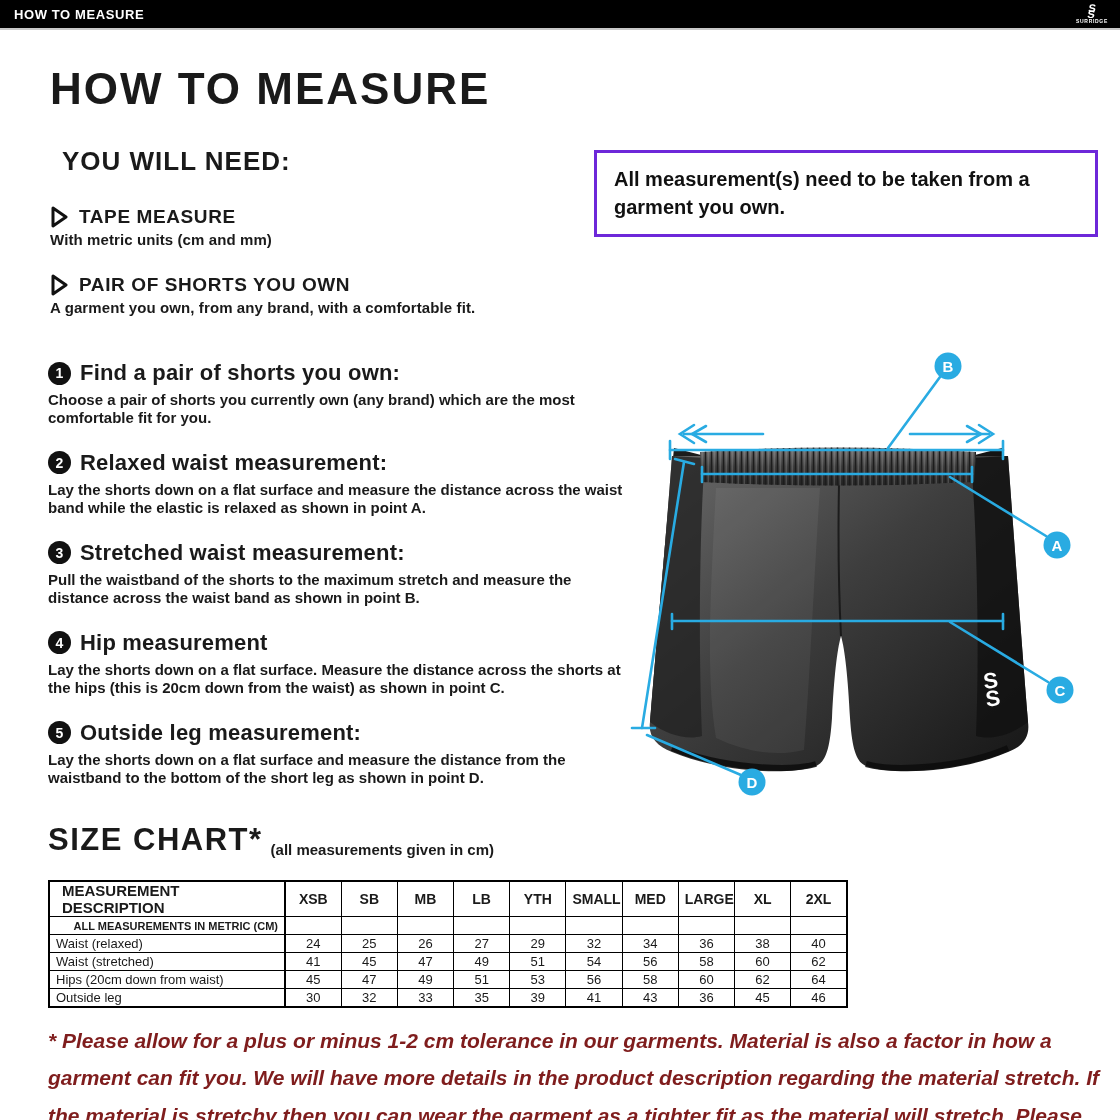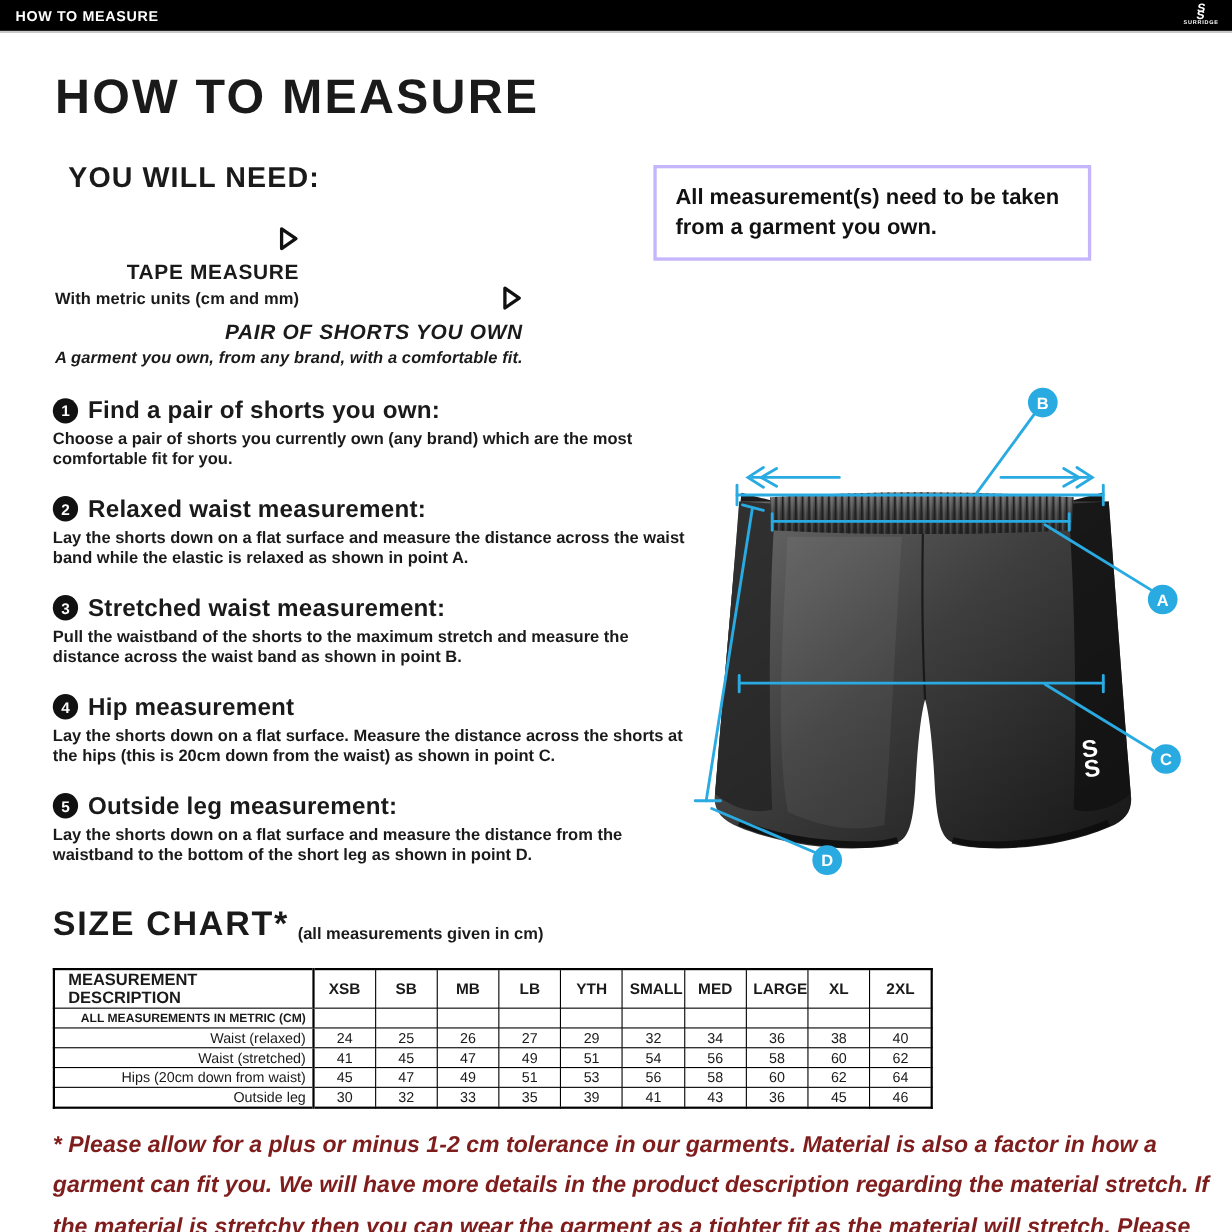--- a/index.html
+++ b/index.html
@@ -39,7 +39,7 @@
   .need-sub{font-size:15px;font-weight:700;margin-top:3px;letter-spacing:.1px;}
 
   
-  .notice{position:absolute;left:594px;top:150px;width:398px;border:3px solid #c4b5fd;
+  .notice{position:absolute;left:594px;top:150px;width:504px;border:3px solid #6d28d9;
     padding:12px 17px;font-size:20px;font-weight:700;line-height:1.42;color:#111;}
 
   

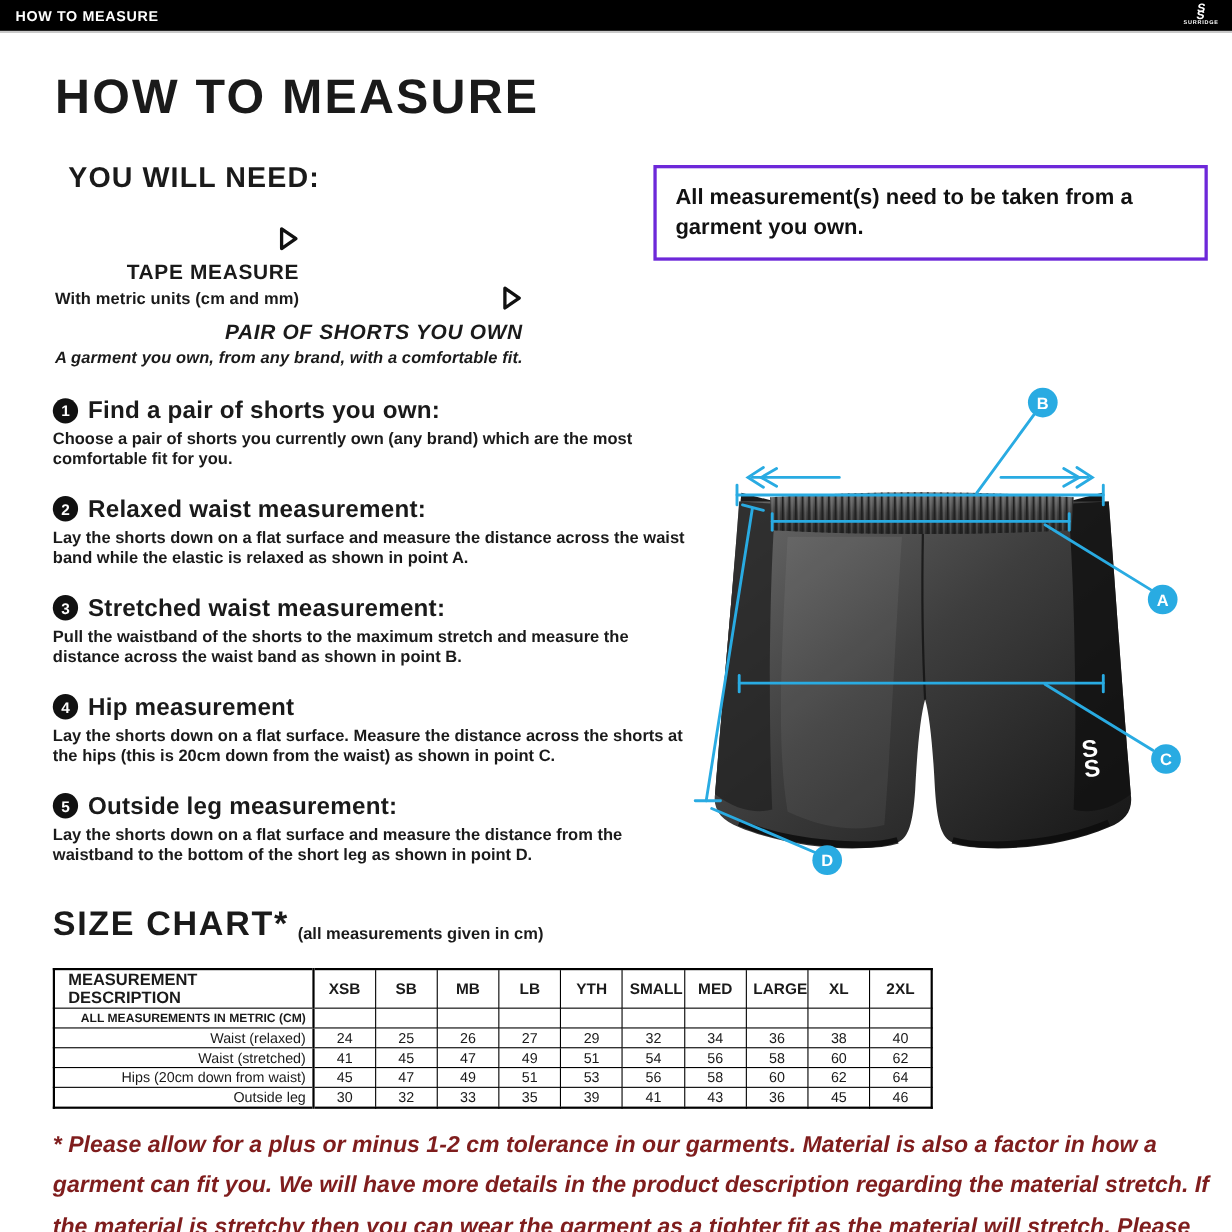--- a/index.html
+++ b/index.html
@@ -33,7 +33,7 @@
   .need-item{position:absolute;left:50px;}
   #need-0{top:206px;}
   #need-1{top:260px;font-style:italic;}
-  .need-head{display:flex;align-items:flex-end;gap:10px;flex-direction:column;}
+  .need-head{display:flex;align-items:flex-start;gap:10px;}
   .tri-icon{display:flex;align-items:center;}
   .need-title{font-size:19px;font-weight:700;letter-spacing:.6px;}
   .need-sub{font-size:15px;font-weight:700;margin-top:3px;letter-spacing:.1px;}

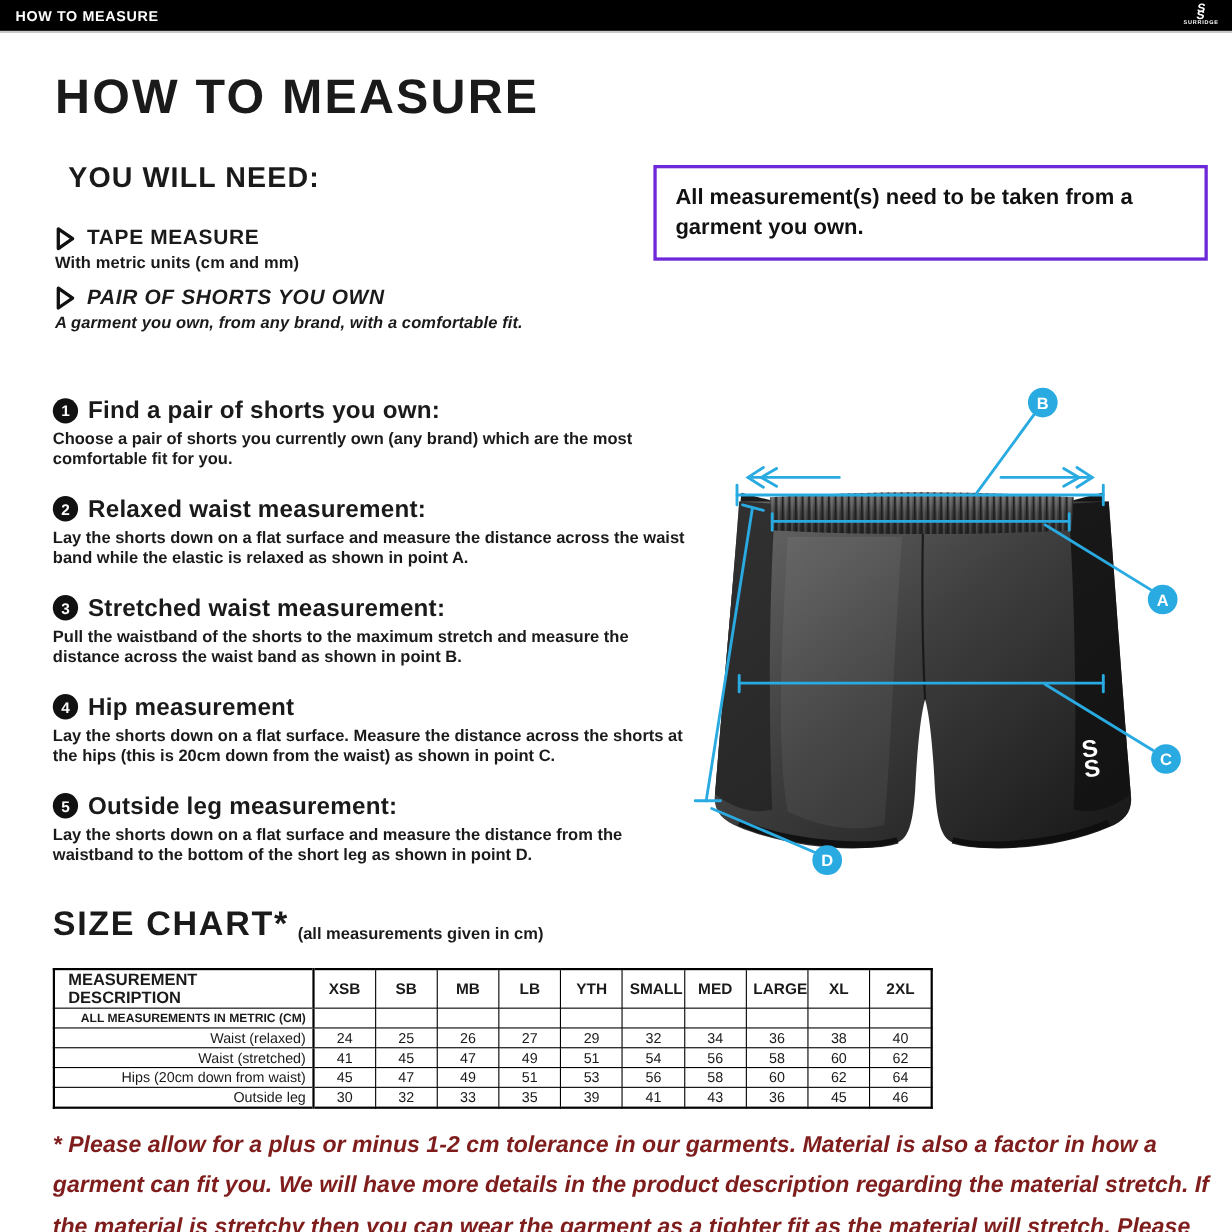--- a/index.html
+++ b/index.html
@@ -32,7 +32,7 @@
   
   .need-item{position:absolute;left:50px;}
   #need-0{top:206px;}
-  #need-1{top:260px;font-style:italic;}
+  #need-1{top:274px;}
   .need-head{display:flex;align-items:flex-start;gap:10px;}
   .tri-icon{display:flex;align-items:center;}
   .need-title{font-size:19px;font-weight:700;letter-spacing:.6px;}

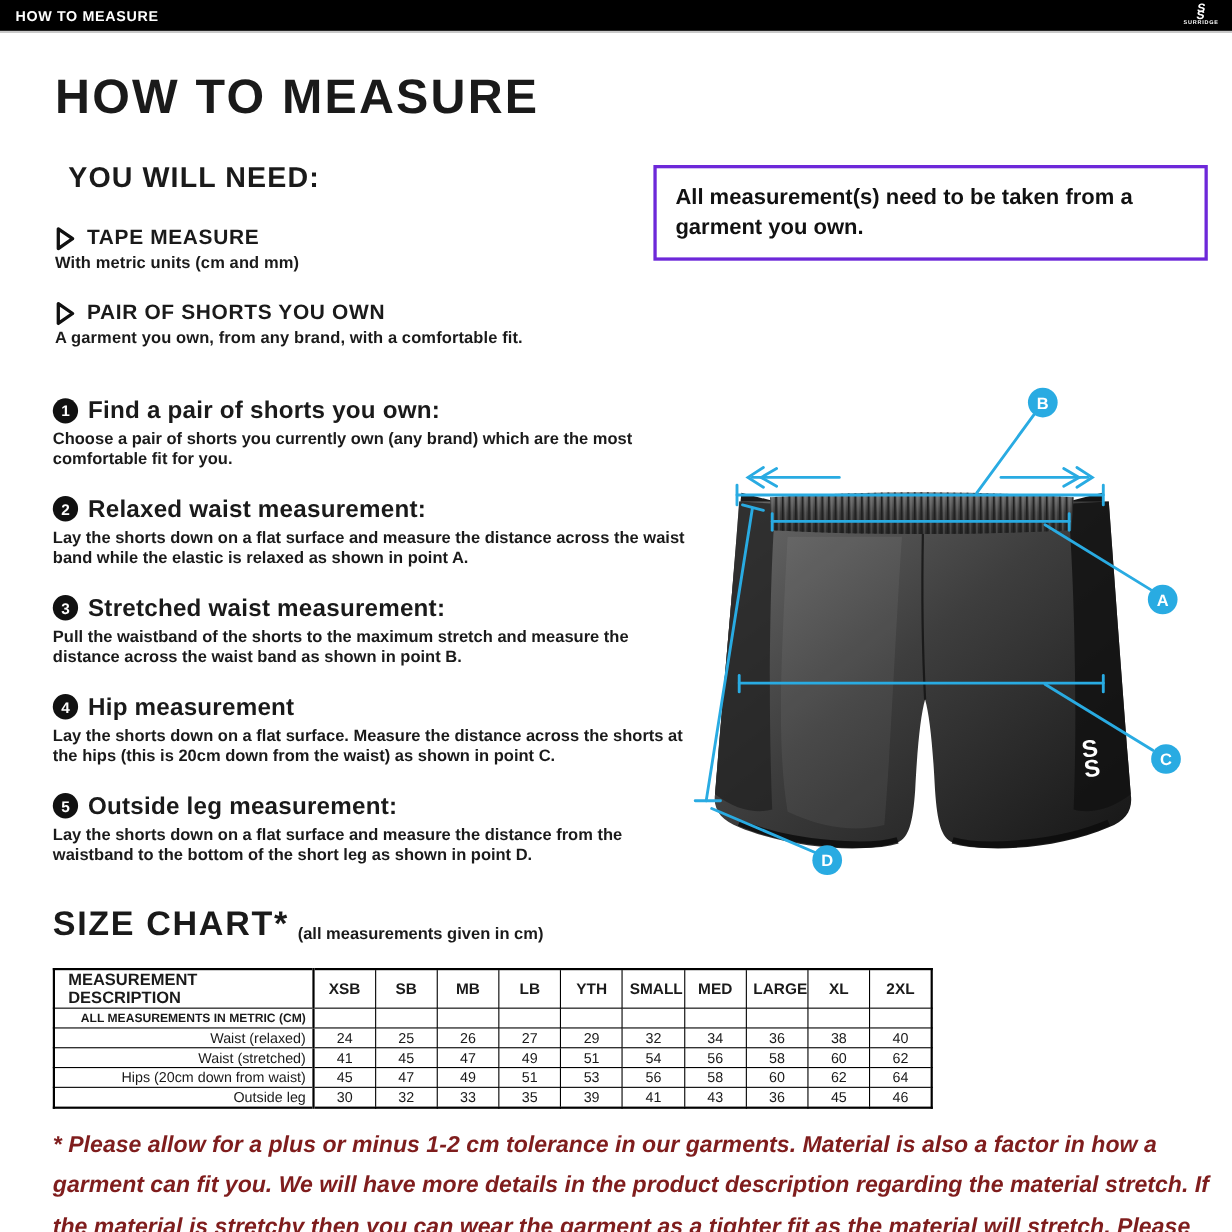--- a/index.html
+++ b/index.html
@@ -69,7 +69,7 @@
   .size-table th.desc{text-align:left;font-size:15px;font-weight:700;border-right:2px solid #000;padding-left:12px;}
   .size-table th.size{text-align:center;font-size:14px;font-weight:700;}
   .size-table td.note{font-size:11px;font-weight:700;text-align:right;border-right:2px solid #000;}
-  .size-table td.lbl{text-align:right;font-size:13px;border-right:2px solid #000;}
+  .size-table td.lbl{text-align:left;font-size:13px;border-right:2px solid #000;}
   .size-table td.val{text-align:center;}
 
   

